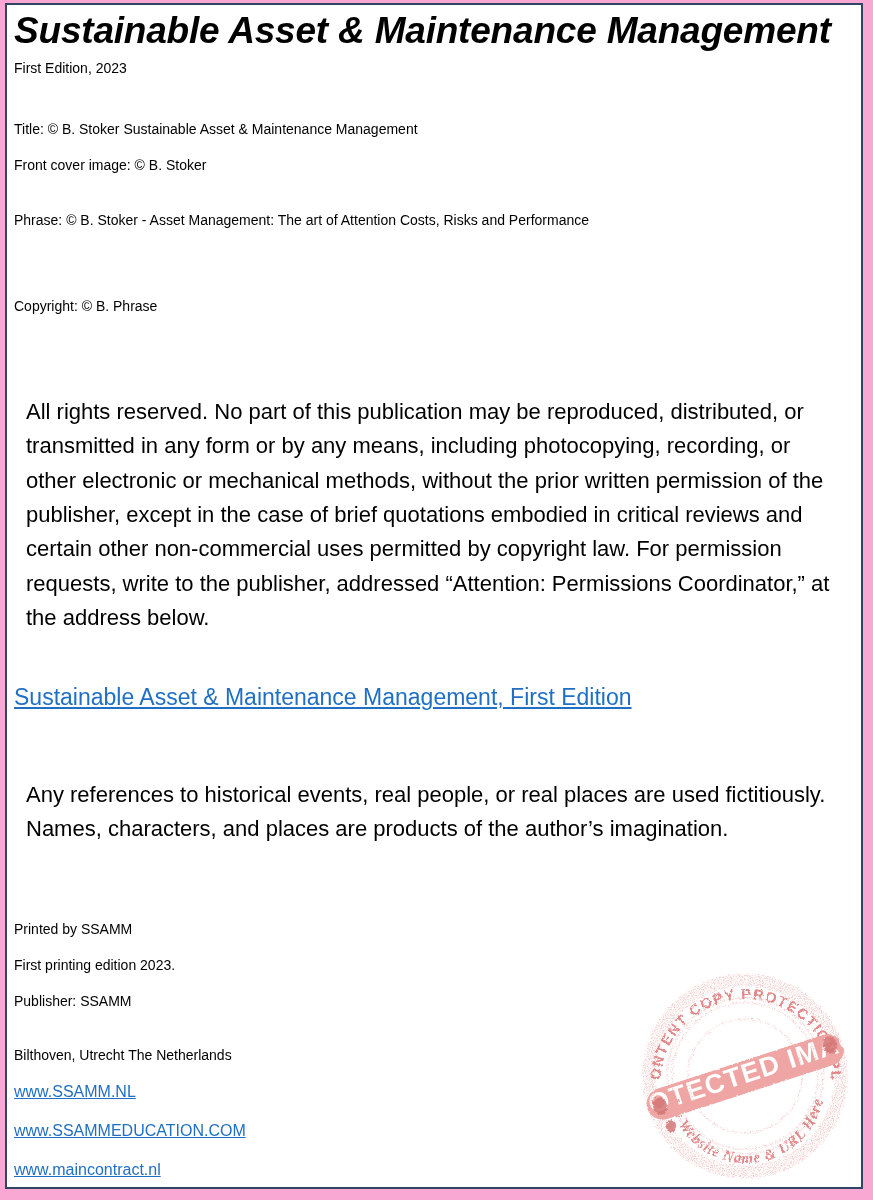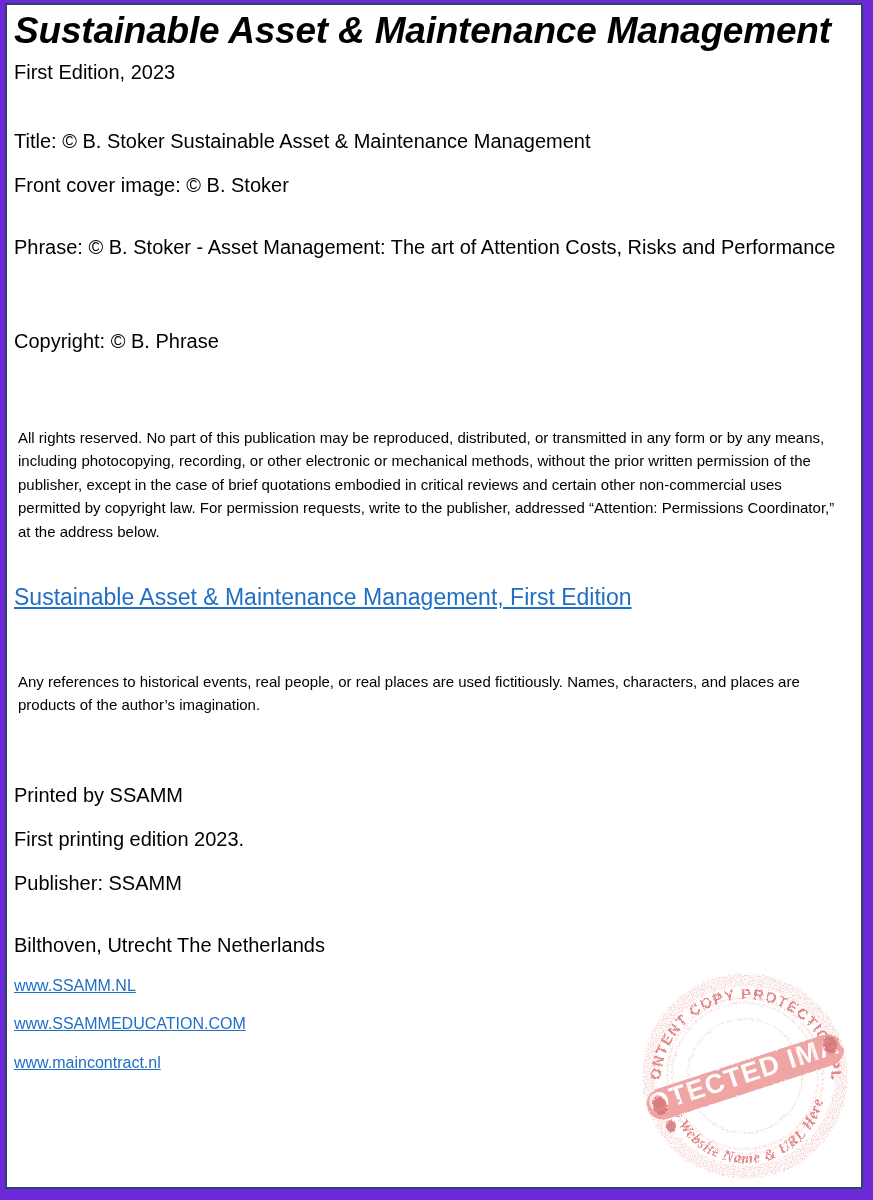--- a/index.html
+++ b/index.html
@@ -23,7 +23,7 @@
     width: 873px;
     height: 1200px;
     padding: 3px 6px 0 5px;
-    background: #6d28d9;
+    background: #f9a8d4;
   }
   #sheet {
     position: relative;

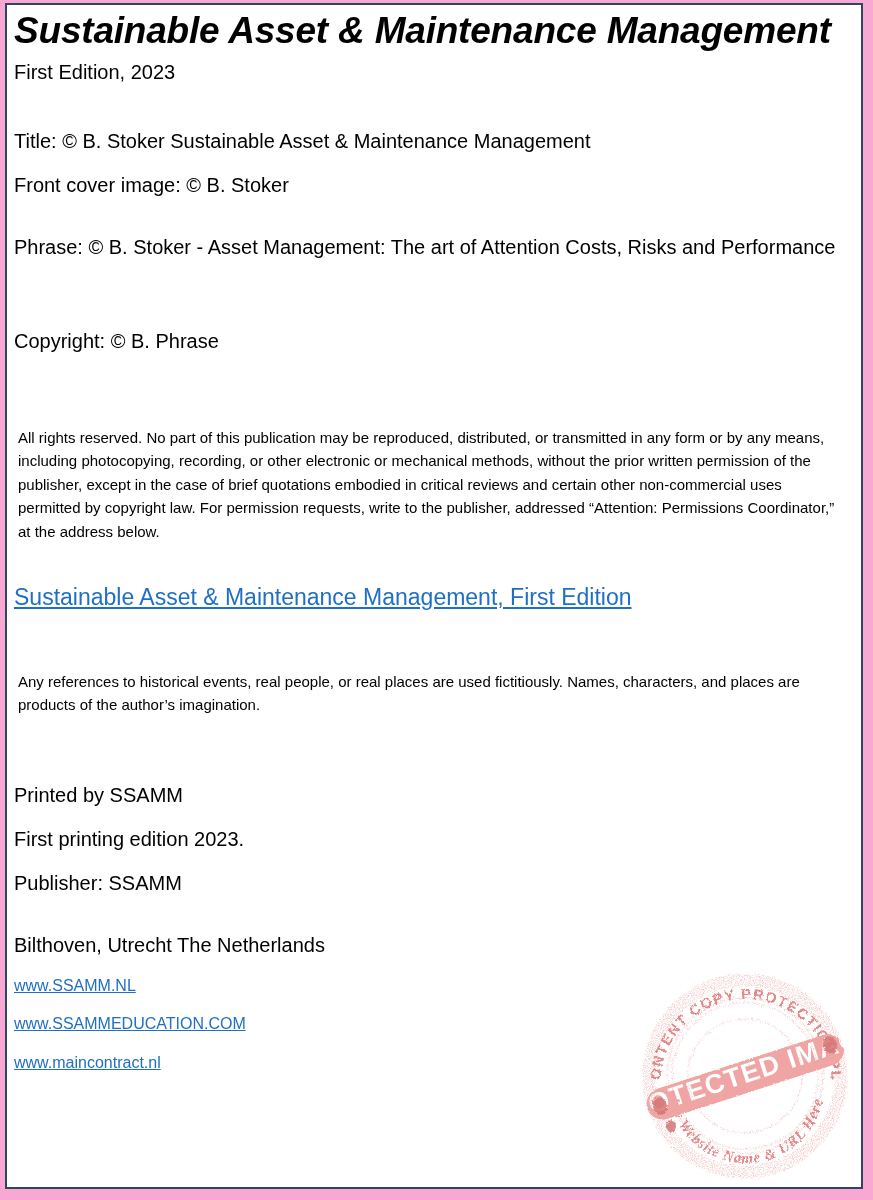--- a/index.html
+++ b/index.html
@@ -53,7 +53,7 @@
   }
 
   .line {
-    font-size: 20px;
+    font-size: 14px;
     line-height: 1.30;
     margin: 0;
     white-space: nowrap;

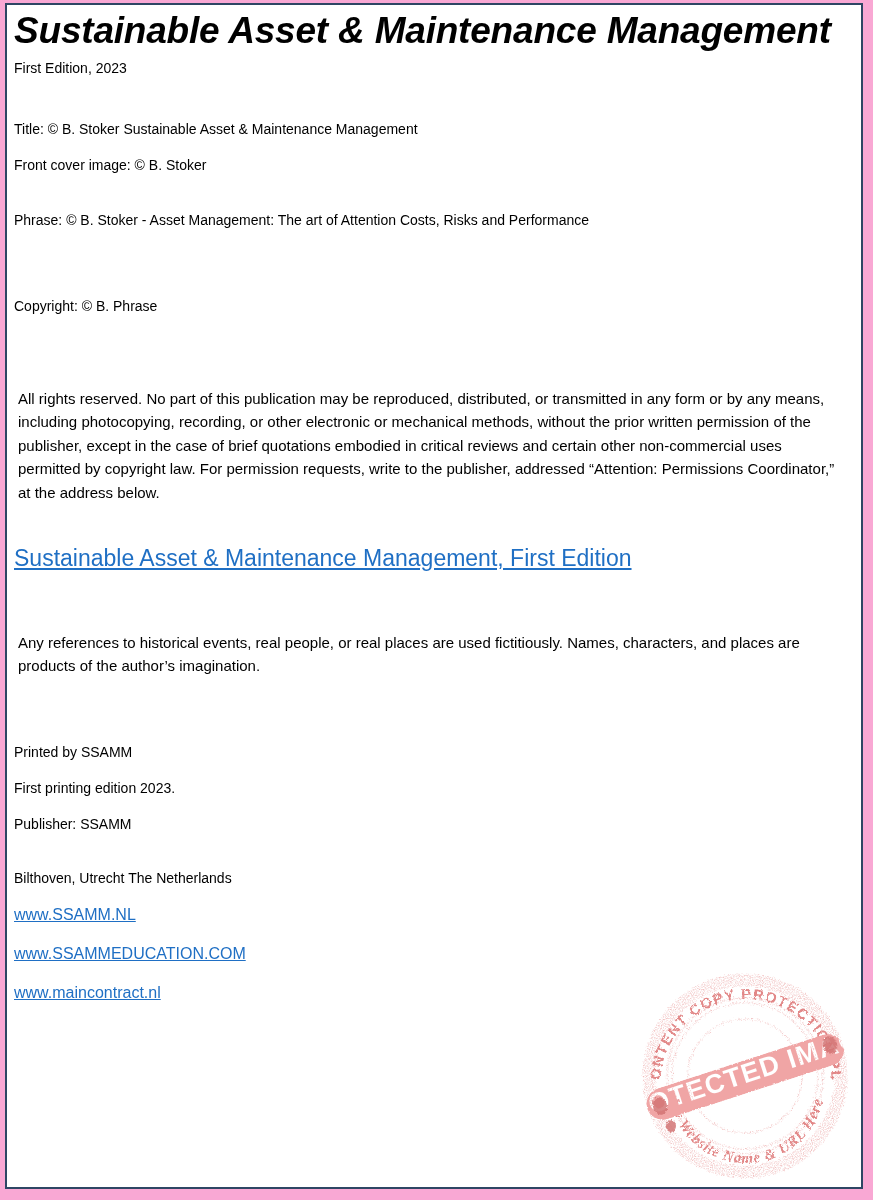--- a/index.html
+++ b/index.html
@@ -60,9 +60,9 @@
   }
 
   .para {
-    font-size: 15px;
+    font-size: 22px;
     line-height: 1.56;
-    margin: 4px;
+    margin: 12px;
     max-width: 845px;
   }
 

